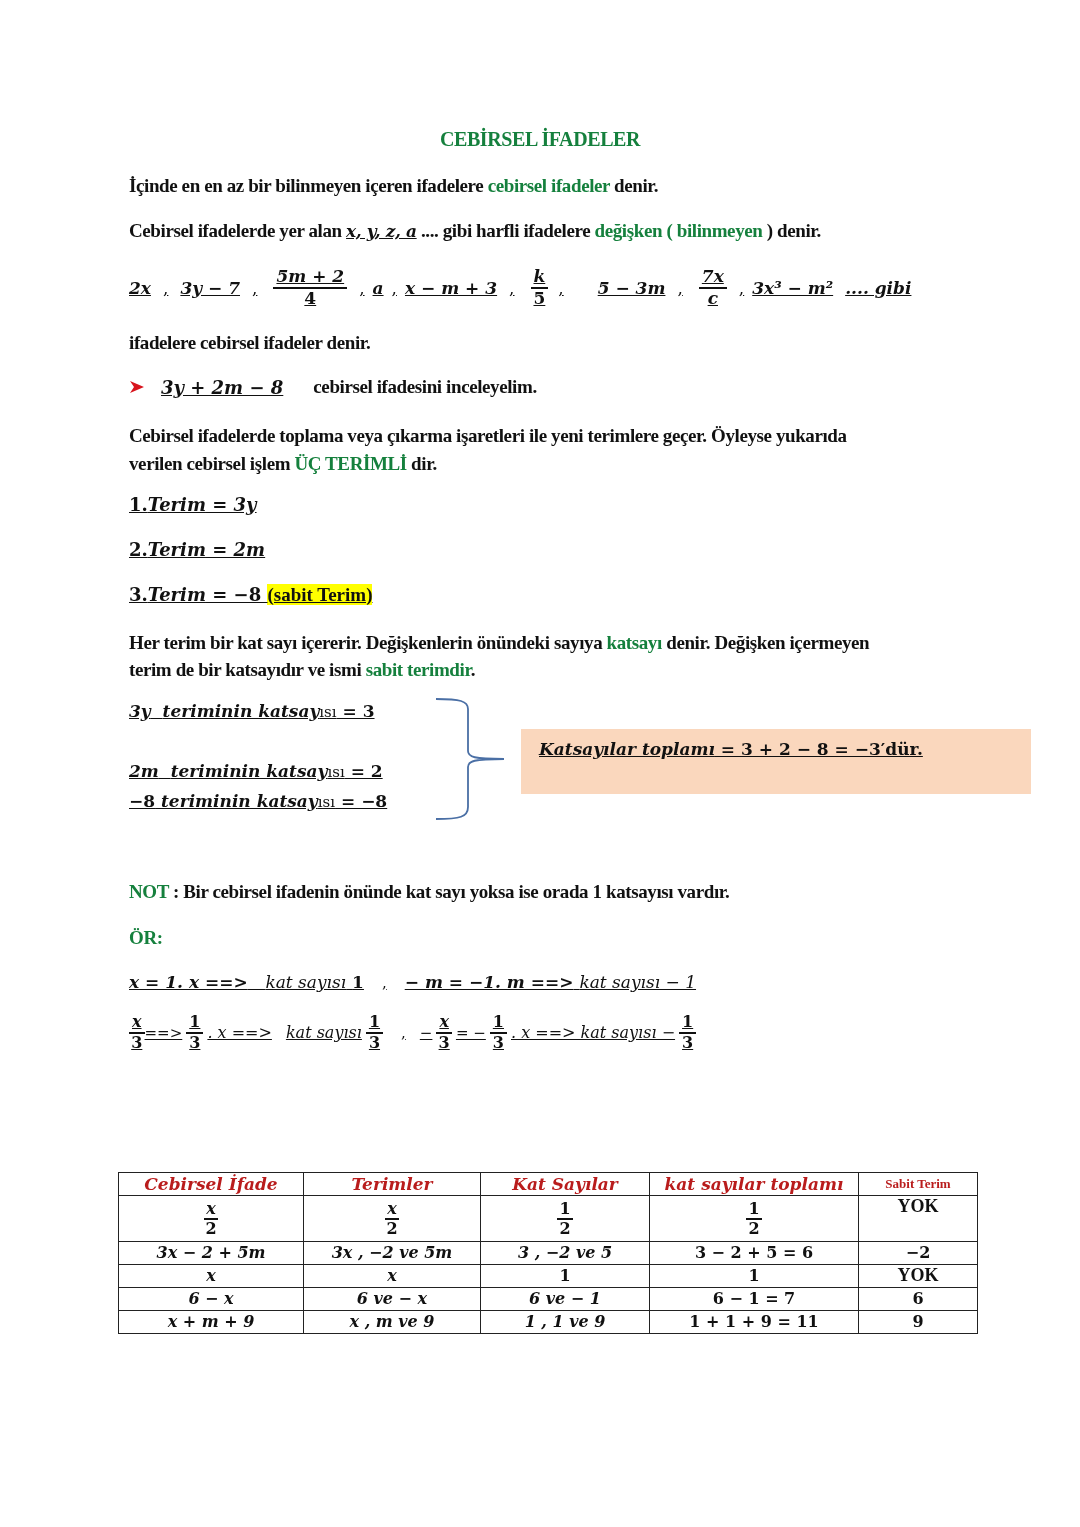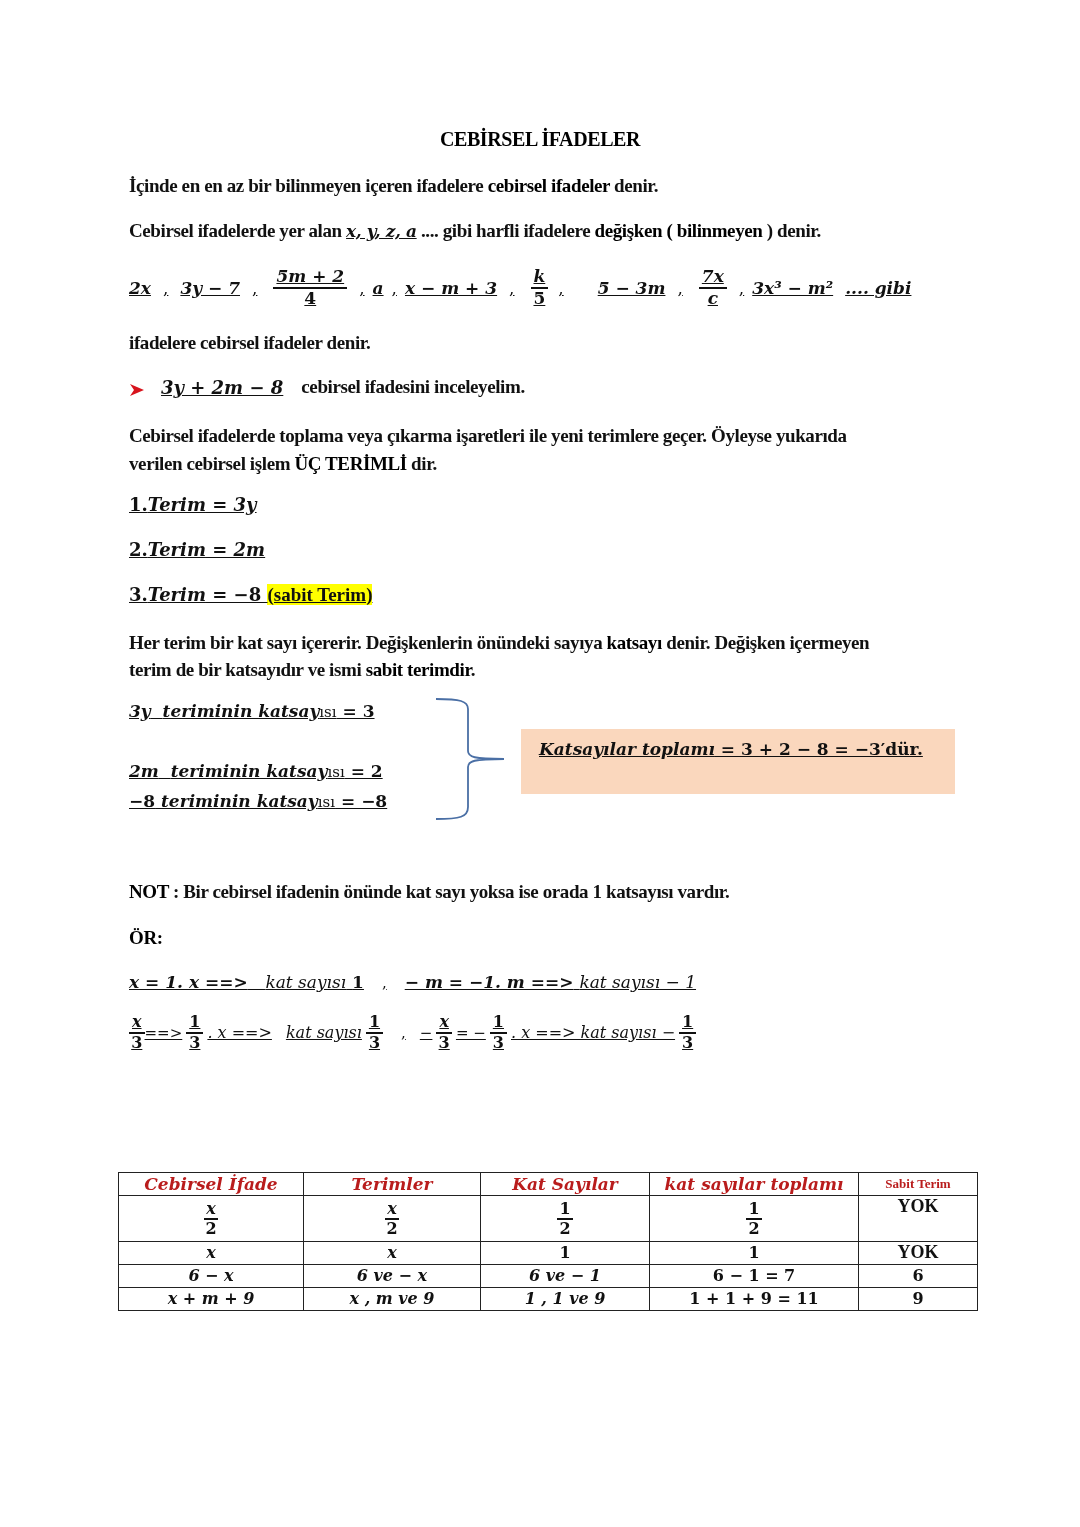--- a/index.html
+++ b/index.html
@@ -7,7 +7,7 @@
          font-family: "Liberation Serif", serif; color: #111; }
   .abs { position: absolute; }
   .txt { font-size: 19px; font-weight: bold; letter-spacing: -0.4px; white-space: nowrap; }
-  .red { color: #000000; }
+  .red { color: #15803d; }
   .math { font-family: "DejaVu Serif", serif; font-weight: bold; font-size: 17px; white-space: nowrap; text-decoration: underline; }
   .mi { font-style: italic; }
   .title { left: 0; width: 1080px; text-align: center; top: 128px; font-size: 20px; }

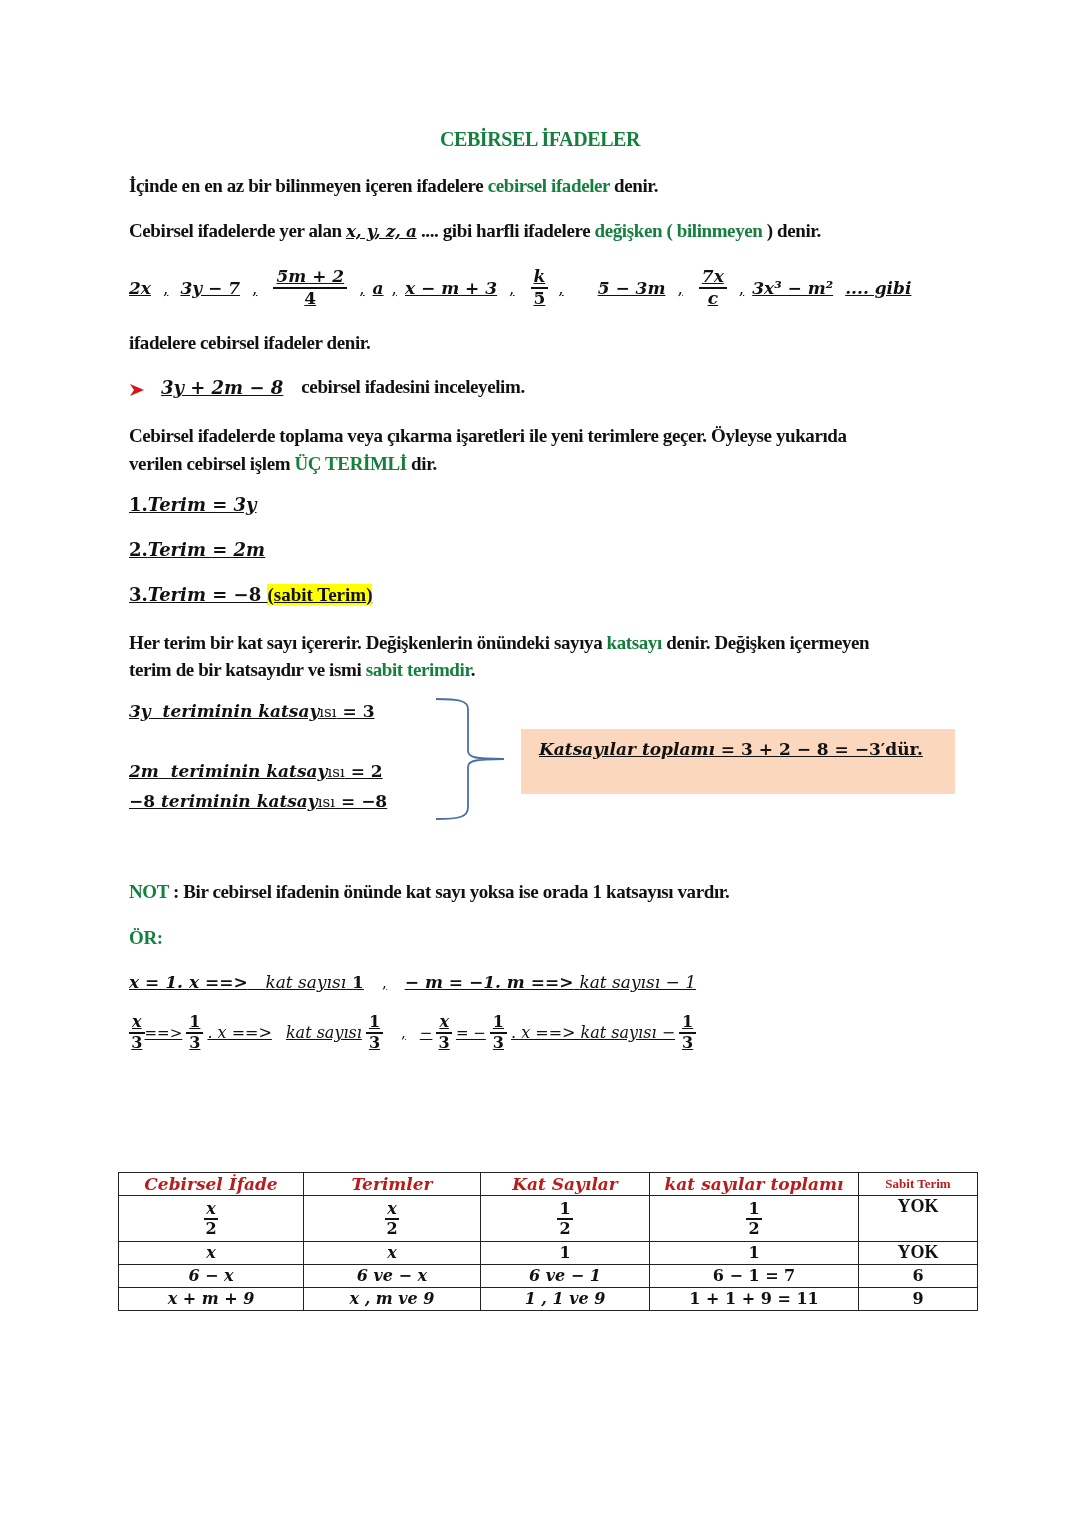--- a/index.html
+++ b/index.html
@@ -74,7 +74,7 @@
 
 <div class="abs txt" style="left:129px; top:332px;">ifadelere   cebirsel ifadeler denir.</div>
 
-<div class="abs" style="left:129px; top:376px; display:flex; align-items:flex-end;">
+<div class="abs" style="left:129px; top:376px; display:flex; align-items:center;">
   <svg width="16" height="16" viewBox="0 0 16 16">
       <path d="M1 2 L15 8 L1 14 L5 8 Z" fill="#d8141d"></path>
     </svg>

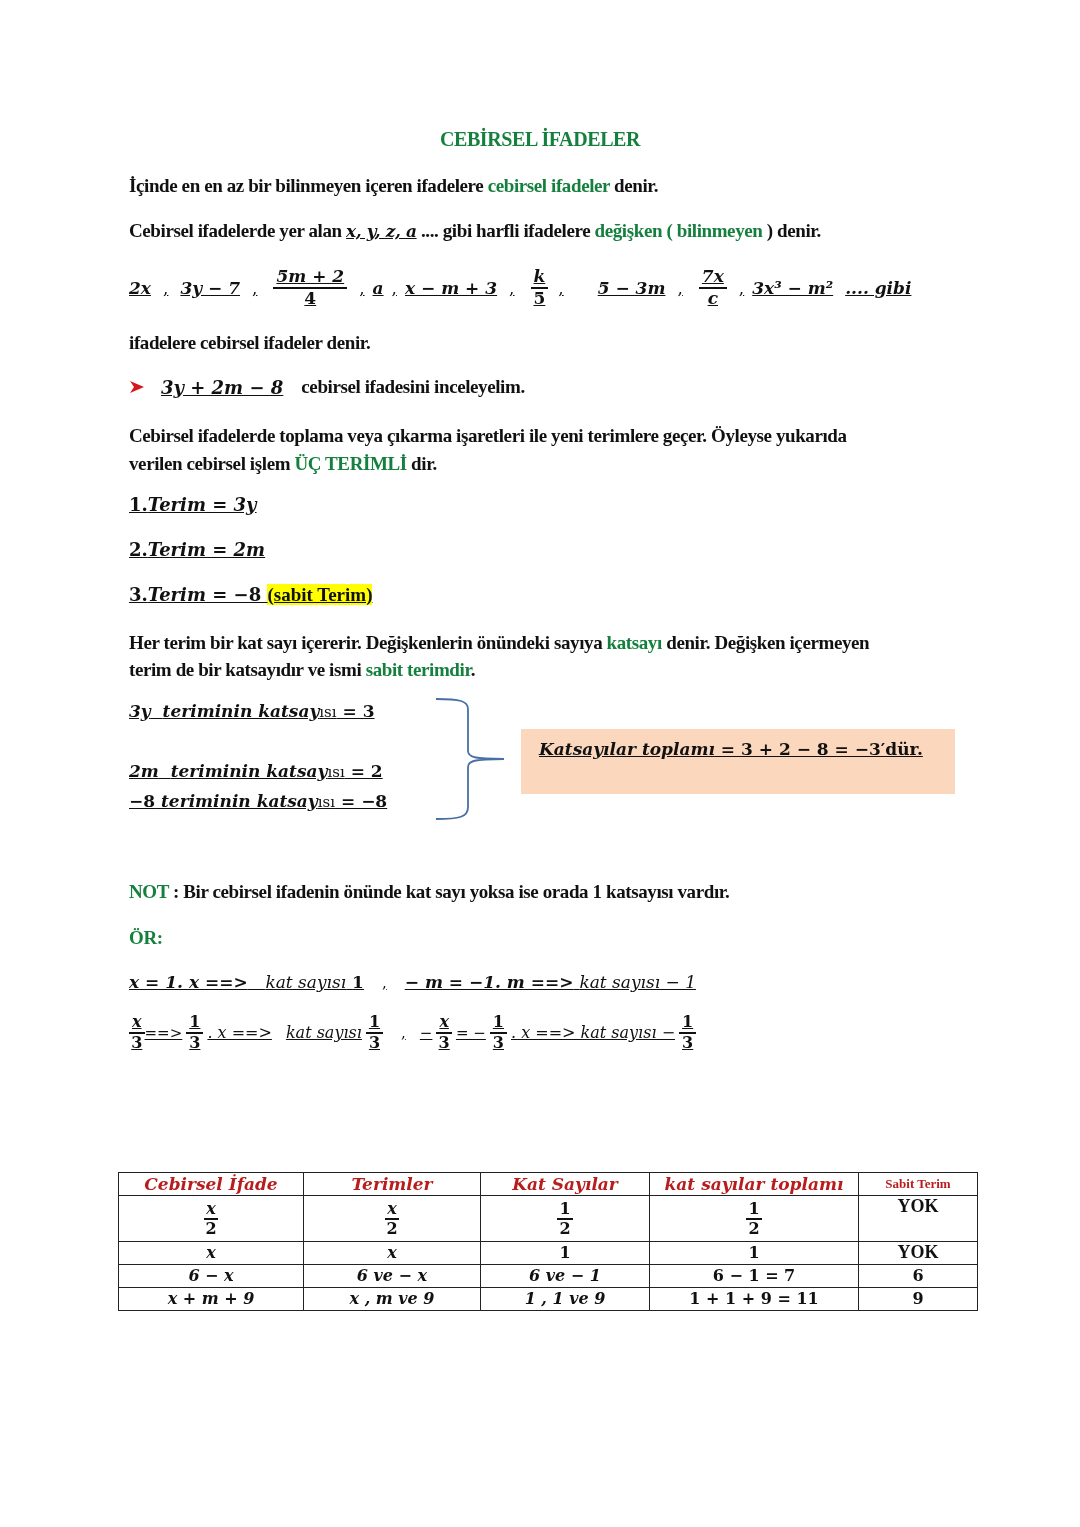--- a/index.html
+++ b/index.html
@@ -79,7 +79,7 @@
       <path d="M1 2 L15 8 L1 14 L5 8 Z" fill="#d8141d"></path>
     </svg>
   <span class="math mi" style="margin-left:16px; font-size:18px">3y + 2m − 8</span>
-  <span class="txt" style="margin-left:18px">cebirsel ifadesini inceleyelim.</span>
+  <span class="txt" style="margin-left:30px">cebirsel ifadesini inceleyelim.</span>
 </div>
 
 <div class="abs txt" style="left:129px; top:422px; line-height:28px;">

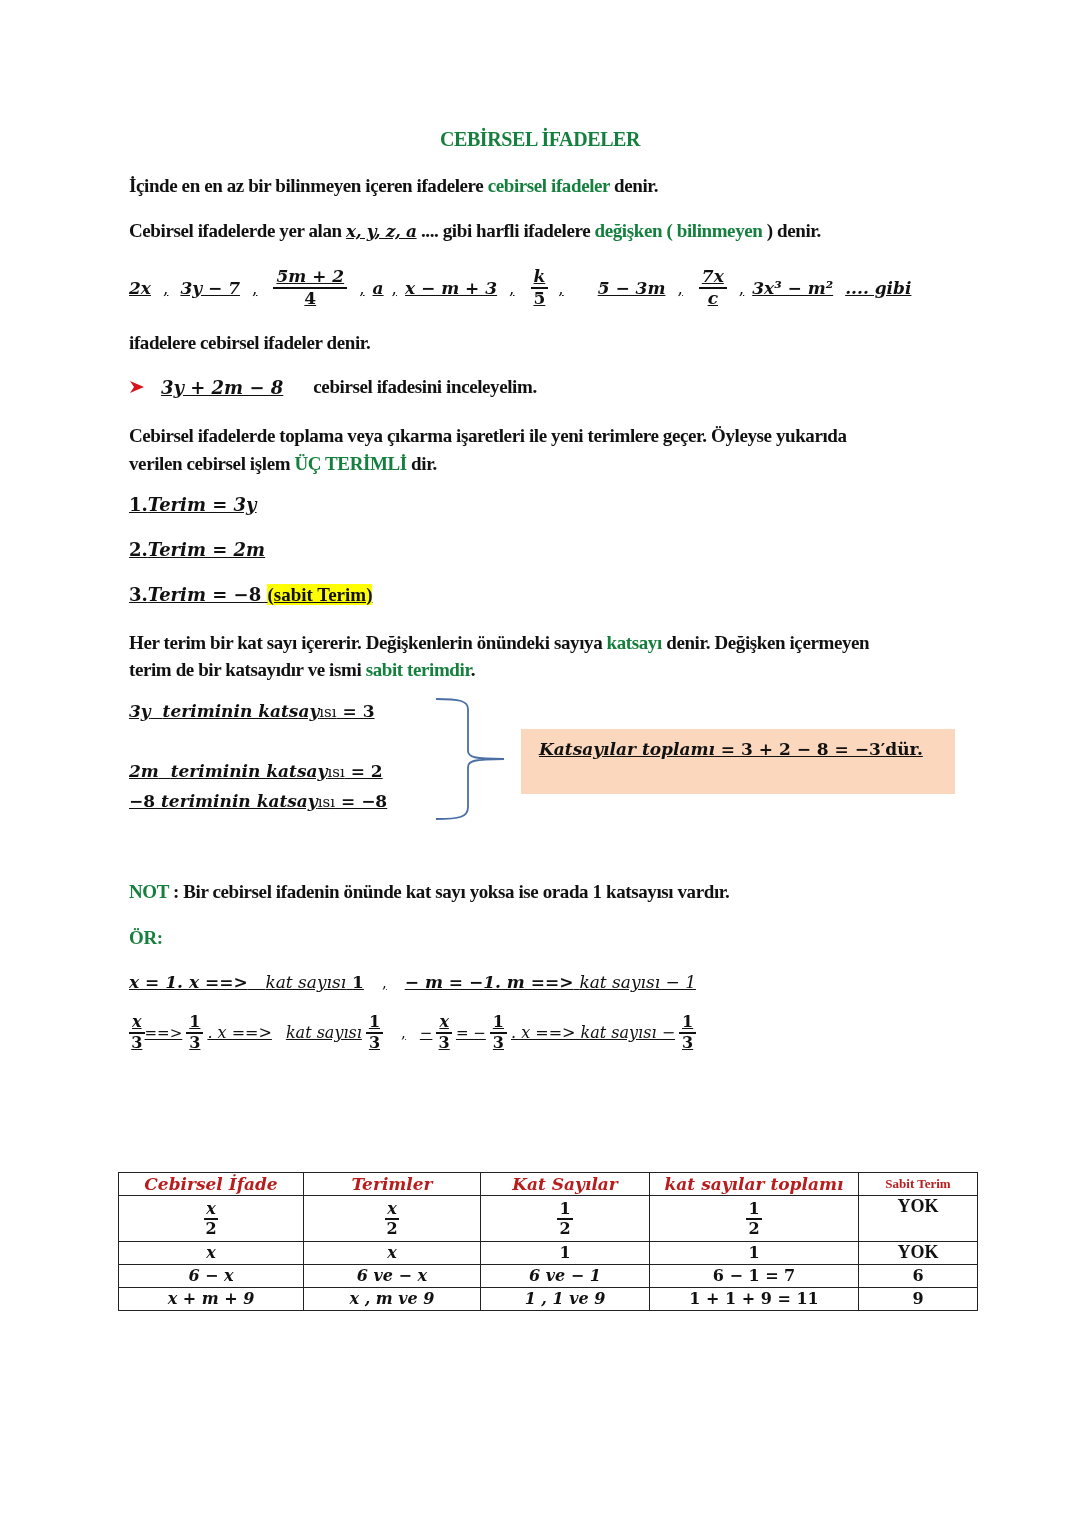--- a/index.html
+++ b/index.html
@@ -16,7 +16,7 @@
   .frac .den { padding-top: 1px; }
   .sep { margin: 0 12px; font-weight: normal; }
   .hl { background: #ffff00; font-family: "Liberation Serif", serif; font-weight: bold; font-size: 19px; }
-  .note-box { left: 521px; top: 729px; width: 434px; height: 65px; background: #fad7bd; }
+  .note-box { left: 521px; top: 729px; width: 510px; height: 65px; background: #fad7bd; }
   .note-box .math { position: absolute; left: 18px; top: 10px; font-size: 17px; }
   .norm { font-weight: normal; font-family: "DejaVu Serif", serif; font-size: 15px; }
   .it-norm { font-style: italic; font-weight: normal; font-family: "DejaVu Serif", serif; }

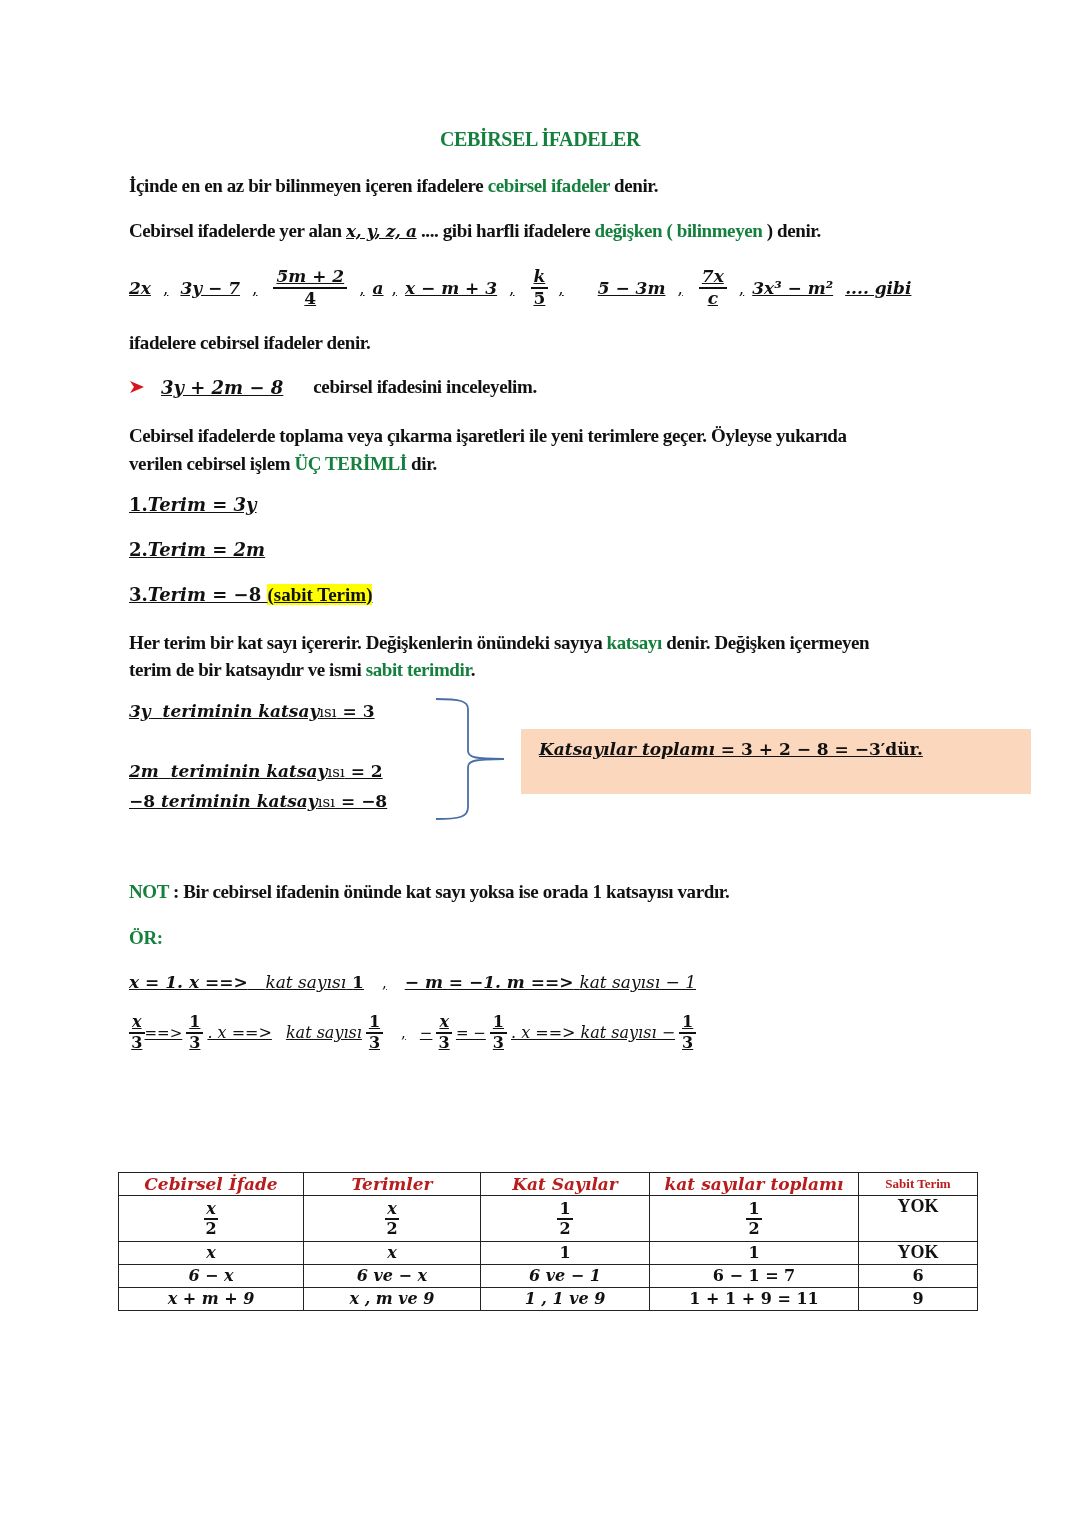--- a/index.html
+++ b/index.html
@@ -195,6 +195,13 @@
       <td class="yok">YOK</td>
     </tr>
     <tr>
+      <td class="mi">3x − 2 + 5m</td>
+      <td class="mi">3x , −2  ve  5m</td>
+      <td class="mi">3  , −2  ve 5</td>
+      <td>3 − 2 + 5 = 6</td>
+      <td>−2</td>
+    </tr>
+    <tr>
       <td class="mi">x</td>
       <td class="mi">x</td>
       <td>1</td>

